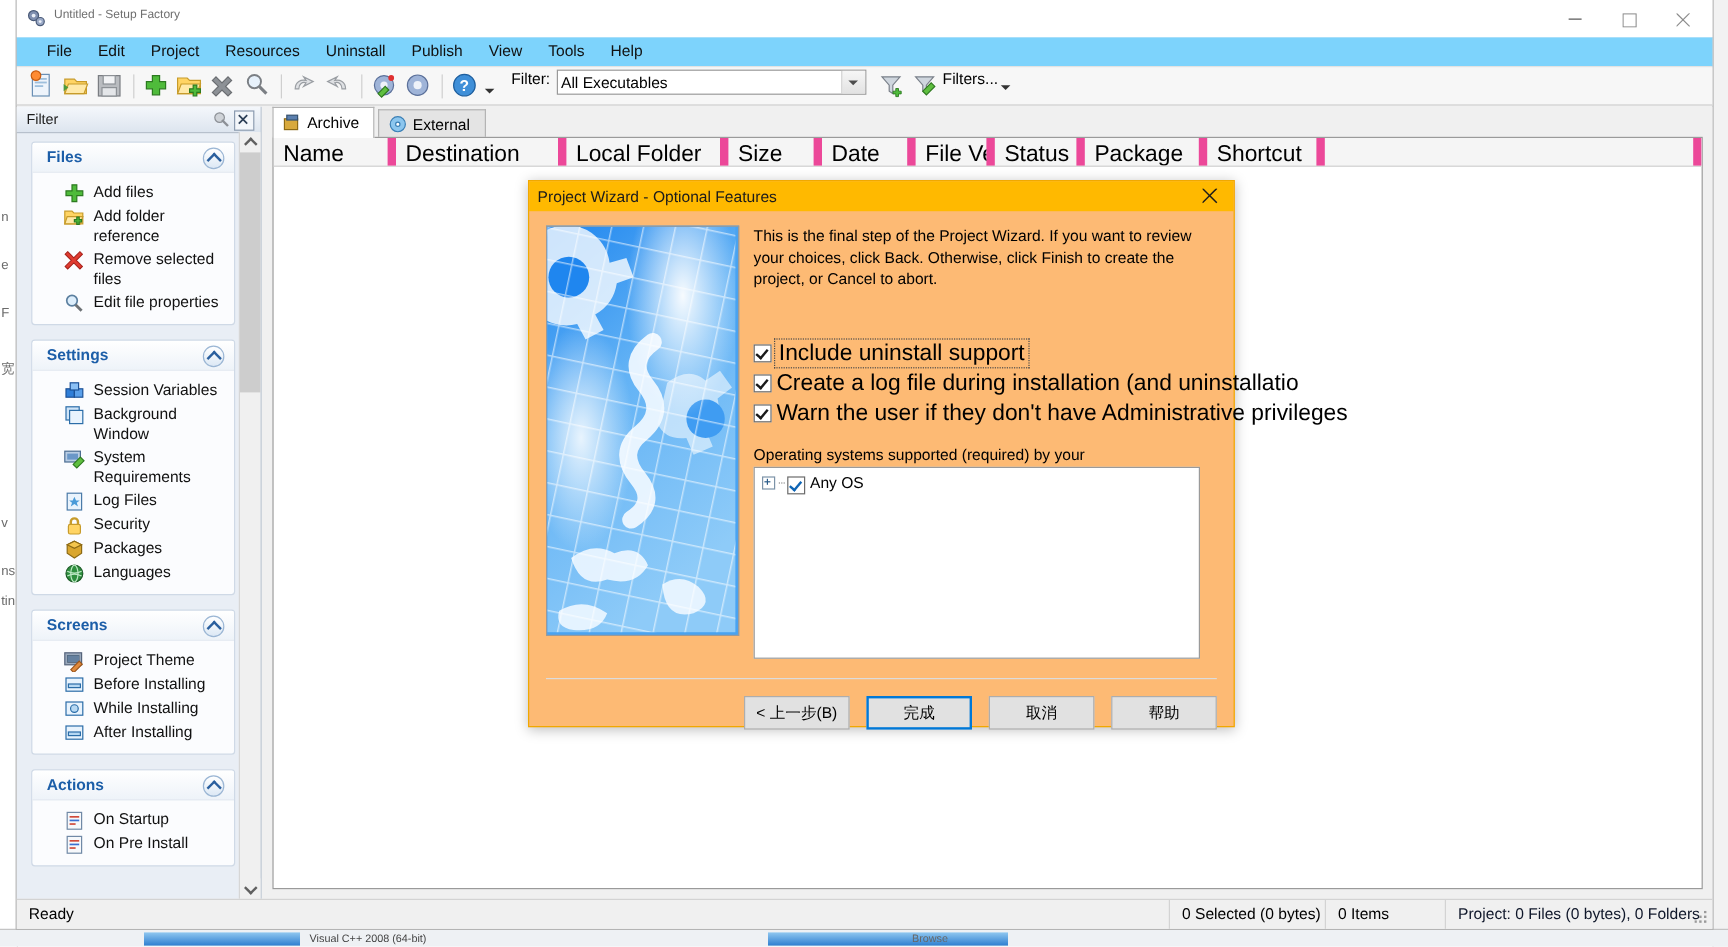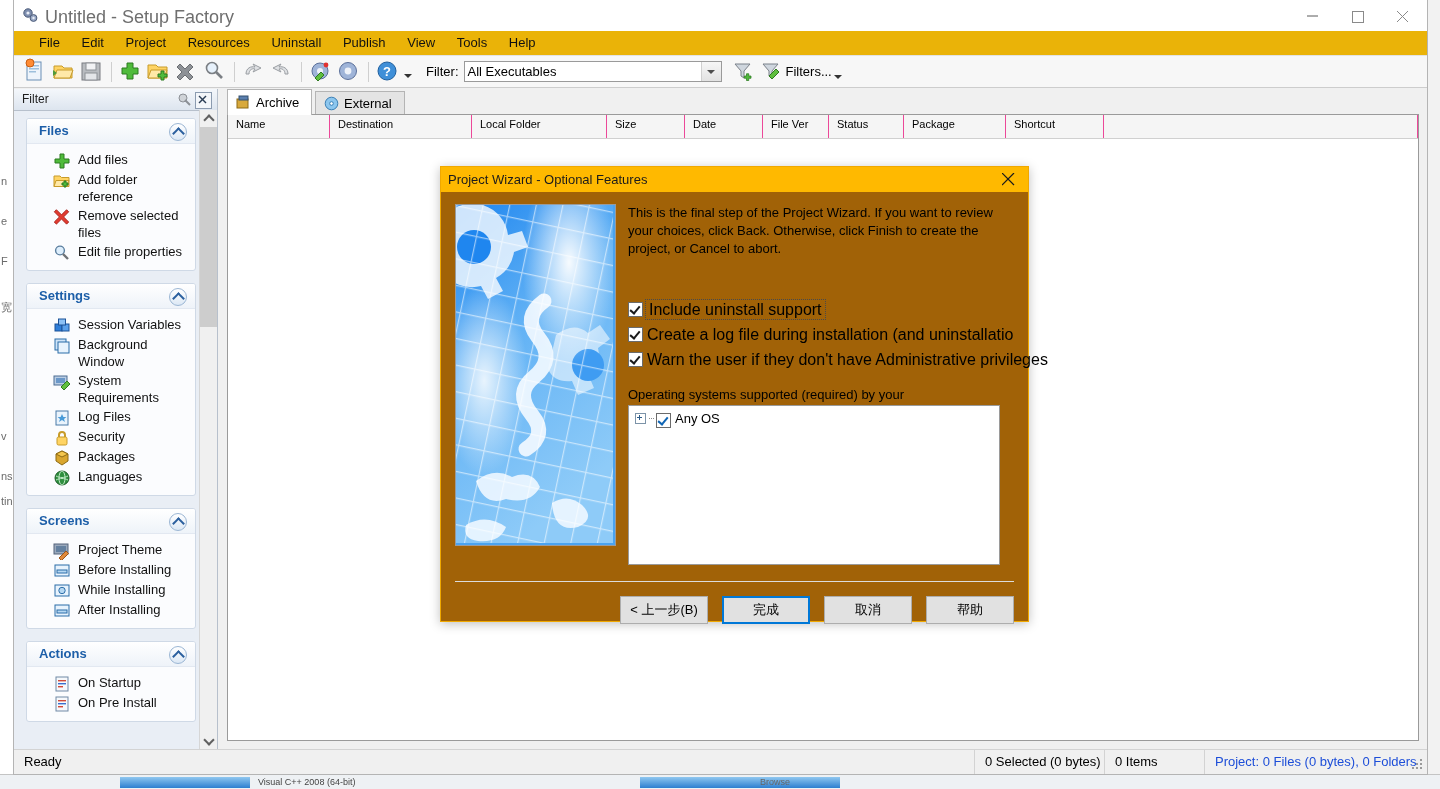--- a/index.html
+++ b/index.html
@@ -37,7 +37,7 @@
   
   #titlebar{height:31px;background:#ffffff;position:relative;}
   #titlebar .tbicon{position:absolute;left:8px;top:7px;width:17px;height:17px;}
-  #titlebar .ttl{position:absolute;left:31px;top:7px;font-size:18px;color:#6f6f6f;}
+  #titlebar .ttl{position:absolute;left:31px;top:7px;font-size:10px;color:#6f6f6f;}
   .wbtn{position:absolute;top:0;width:45px;height:30px;cursor:default;}
   .wbtn svg{position:absolute;left:15px;top:11px;}
   #btn-min{right:90px;} #btn-max{right:45px;} #btn-close{right:0px;}

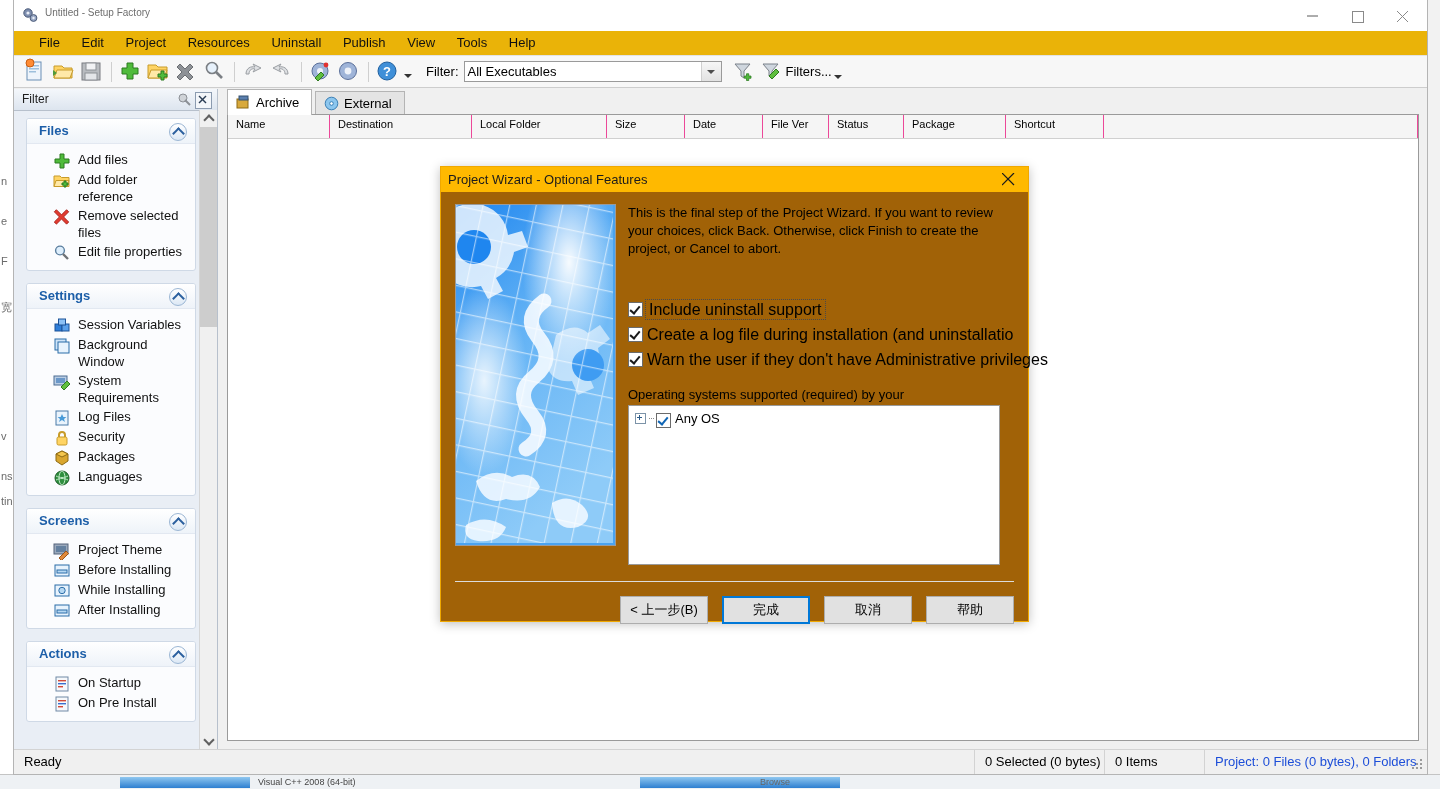--- a/index.html
+++ b/index.html
@@ -42,7 +42,7 @@
   .wbtn svg{position:absolute;left:15px;top:11px;}
   #btn-min{right:90px;} #btn-max{right:45px;} #btn-close{right:0px;}
   
-  #menubar{height:25px;background:#eab308;border-bottom:1px solid #e3e3e3;
+  #menubar{height:25px;background:#7dd3fc;border-bottom:1px solid #e3e3e3;
            padding-left:16px;box-sizing:border-box;}
   #menubar .mi{display:inline-block;padding:4px 9px 4px 9px;font-size:13px;color:#111;cursor:default;}
   

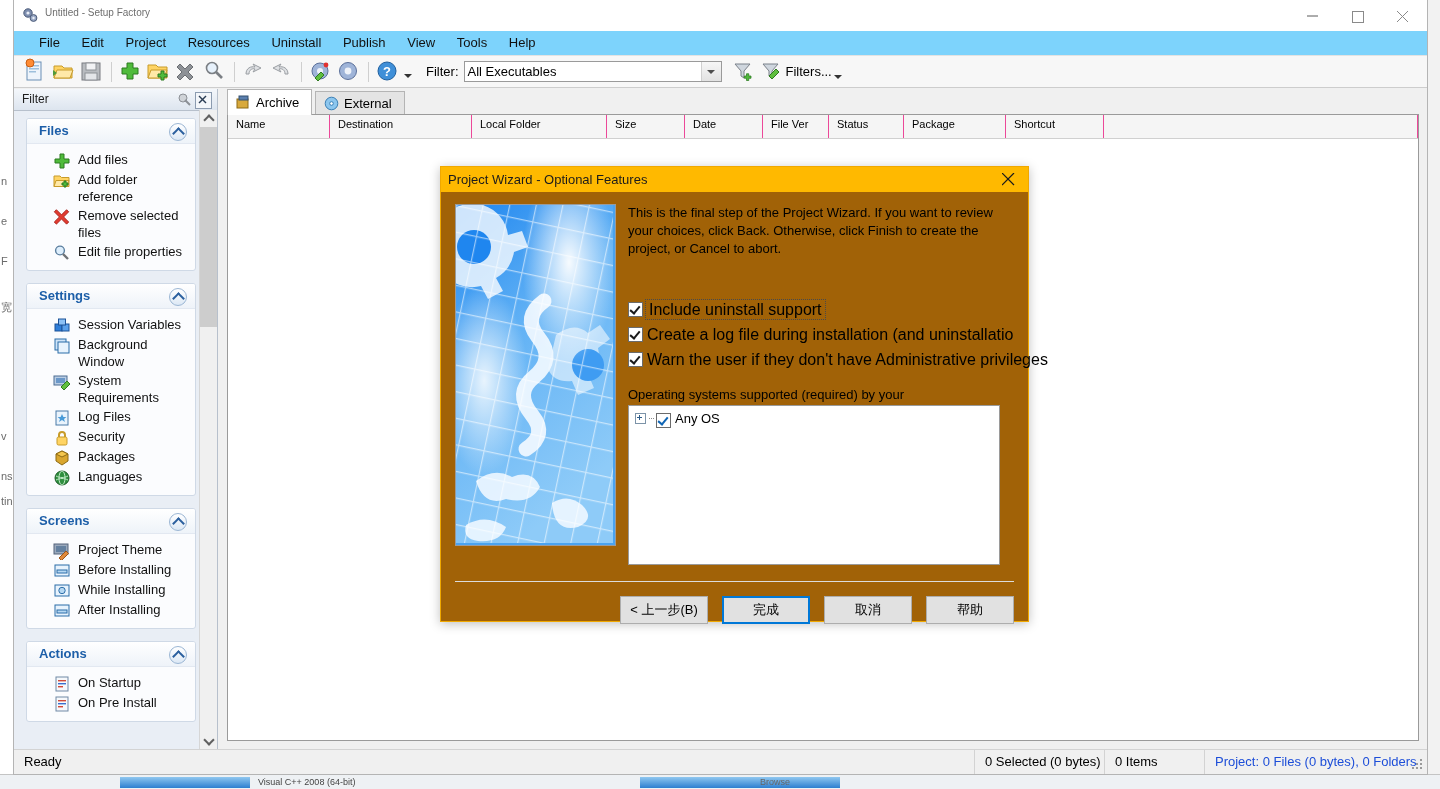--- a/index.html
+++ b/index.html
@@ -50,7 +50,7 @@
            display:flex;align-items:center;padding-left:8px;box-sizing:border-box;}
   .tbtn{width:28px;height:28px;position:relative;cursor:default;}
   .tsep{width:1px;height:20px;background:#cfcfcf;margin:0 5px;}
-  #filterbox{display:flex;align-items:center;margin-left:12px;}
+  #filterbox{display:flex;margin-left:12px;}
   #filterbox .lbl{font-size:13px;margin-right:5px;}
   #filter-select{
     width:258px;height:21px;background:#fff;border:1px solid #9a9a9a;

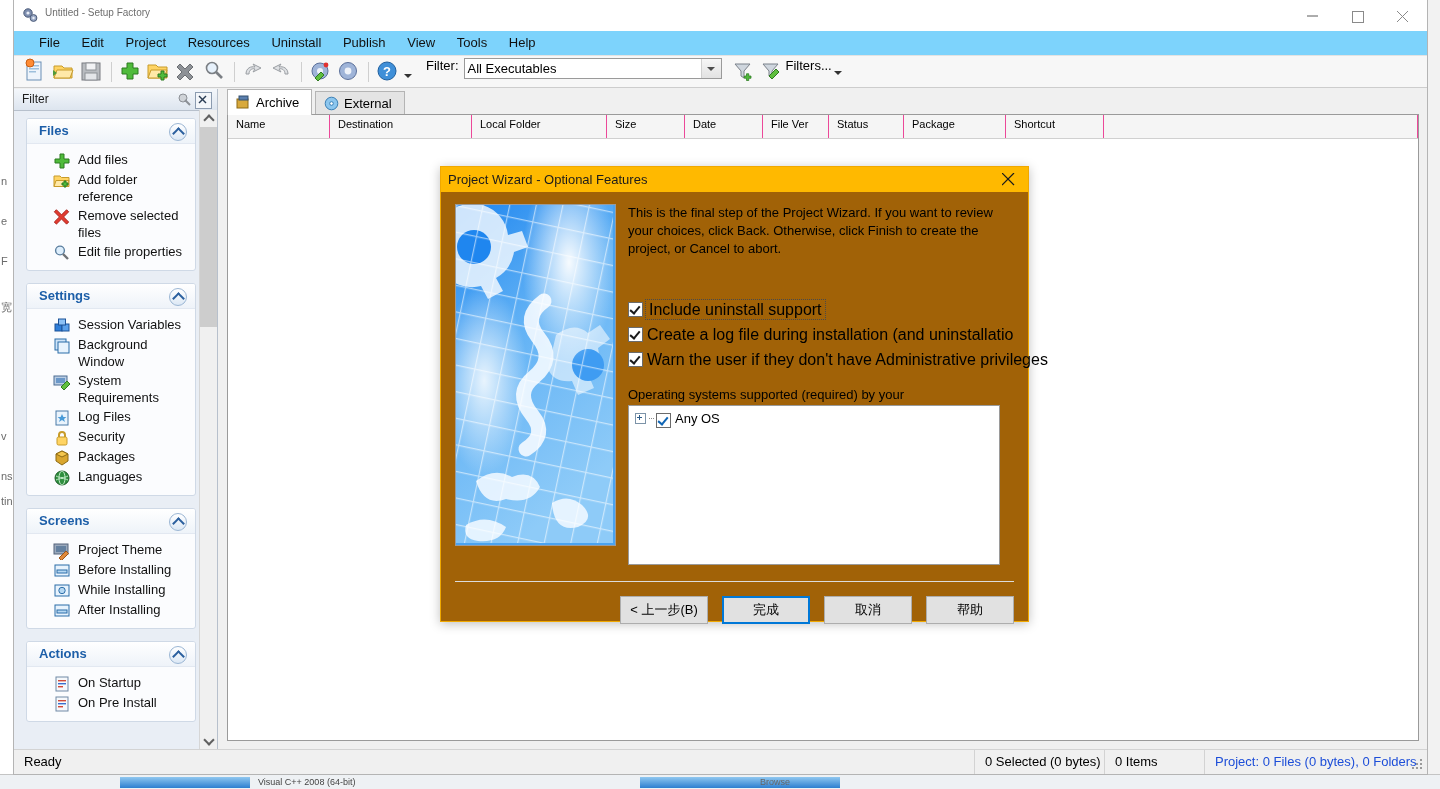--- a/index.html
+++ b/index.html
@@ -107,7 +107,7 @@
   #gridwrap{position:absolute;left:8px;top:25px;right:8px;bottom:8px;
      background:#ffffff;border:1px solid #9a9a9a;box-sizing:border-box;overflow:hidden;}
   #gridhead{height:23px;background:#f5f5f5;border-bottom:1px solid #d0d0d0;display:flex;}
-  .hcell{border-right:1px solid #ec4899;font-size:11px;padding:3px 0 0 8px;
+  .hcell{border-right:7px solid #ec4899;font-size:19px;padding:3px 0 0 8px;
      box-sizing:border-box;cursor:default;overflow:hidden;white-space:nowrap;}
   
   #statusbar{position:absolute;left:0;right:0;bottom:0;height:24px;

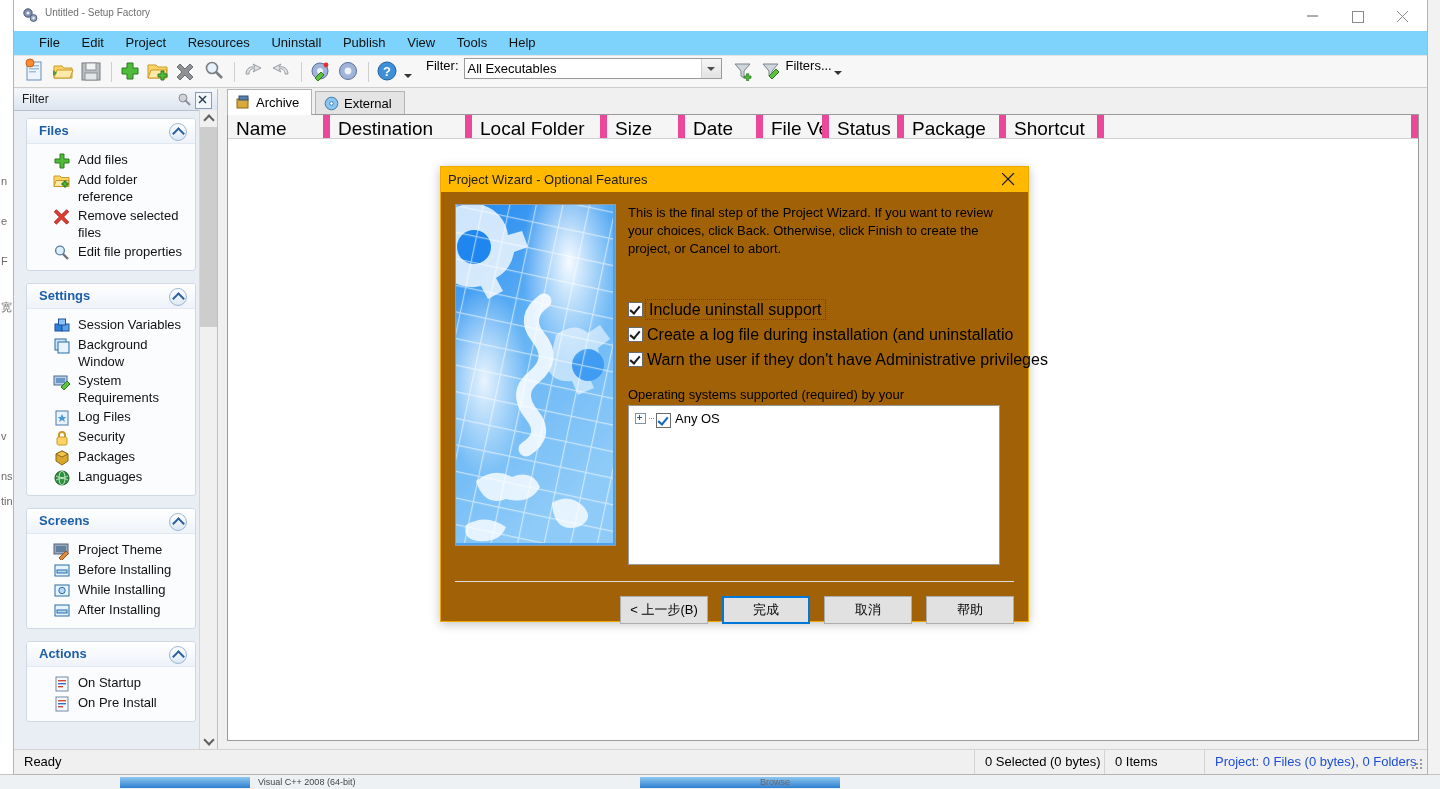--- a/index.html
+++ b/index.html
@@ -117,8 +117,8 @@
   .sb-seg.first{border-left:none;}
   .sb-grip{position:absolute;right:3px;bottom:3px;width:12px;height:12px;}
   
-  #dlg{position:absolute;left:426px;top:166px;width:589px;height:456px;
-       background:#a16207;border:1px solid #f0a800;box-sizing:border-box;
+  #dlg{position:absolute;left:426px;top:150px;width:589px;height:456px;
+       background:#fdba74;border:1px solid #f0a800;box-sizing:border-box;
        box-shadow:0 2px 10px rgba(0,0,0,.25);}
   #dlg-title{height:25px;background:#ffb900;position:relative;}
   #dlg-title .dt{position:absolute;left:7px;top:5px;font-size:13px;color:#1b1b1b;}

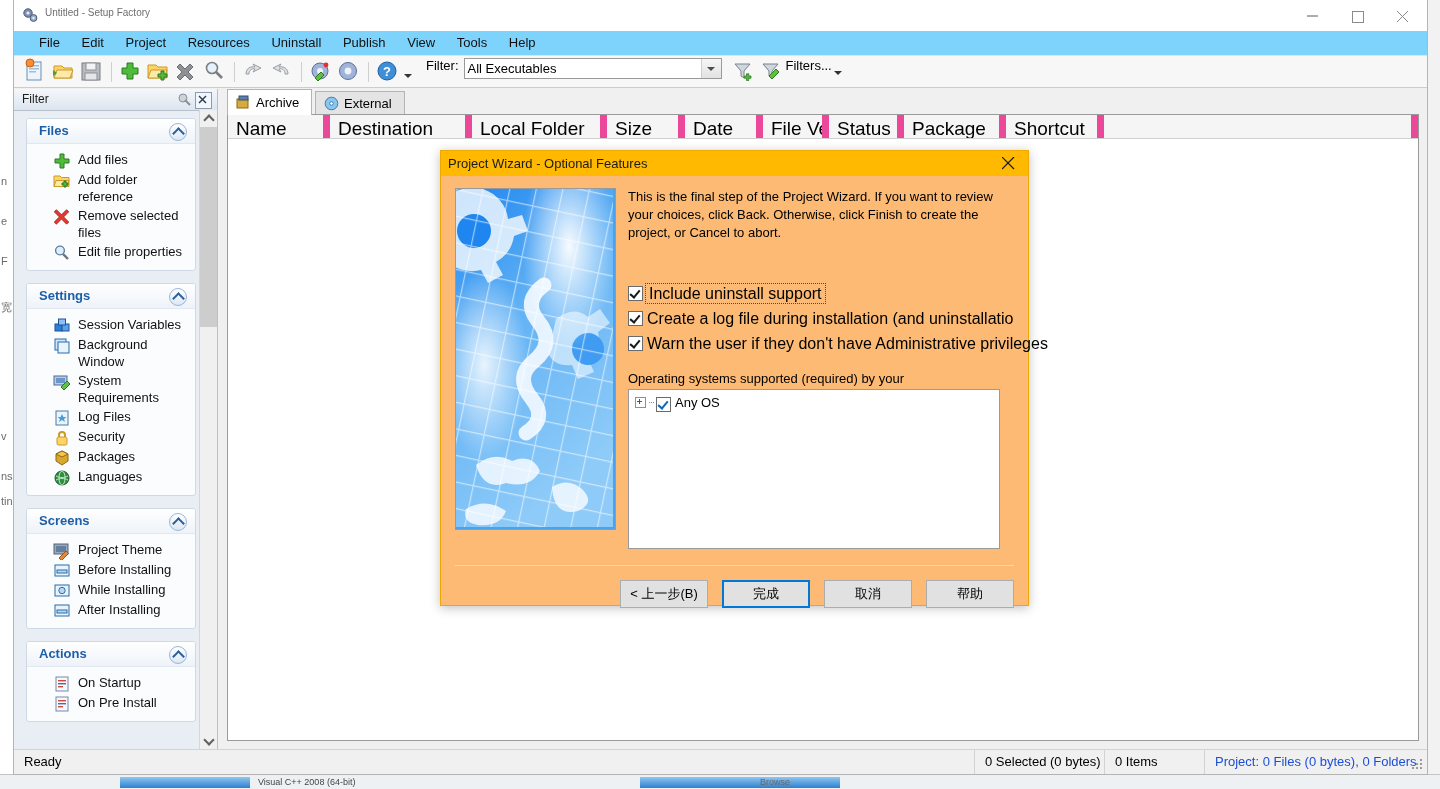--- a/index.html
+++ b/index.html
@@ -127,7 +127,7 @@
   #dlg-img{position:absolute;left:14px;top:12px;width:159px;height:340px;
      border:1px solid #9a9a9a;overflow:hidden;background:#4aa3f0;}
   #dlg-intro{position:absolute;left:187px;top:12px;width:372px;font-size:13px;line-height:18px;}
-  .cbrow{position:absolute;left:187px;font-size:16px;white-space:nowrap;cursor:default;text-align:right;}
+  .cbrow{position:absolute;left:187px;font-size:19px;white-space:nowrap;cursor:default;text-align:right;}
   .cb{display:inline-block;width:13px;height:13px;border:1px solid #6b6b6b;background:#fff;
       position:relative;top:2px;margin-right:4px;}
   .cb.checked:after{content:"";position:absolute;left:3px;top:1px;width:4px;height:8px;

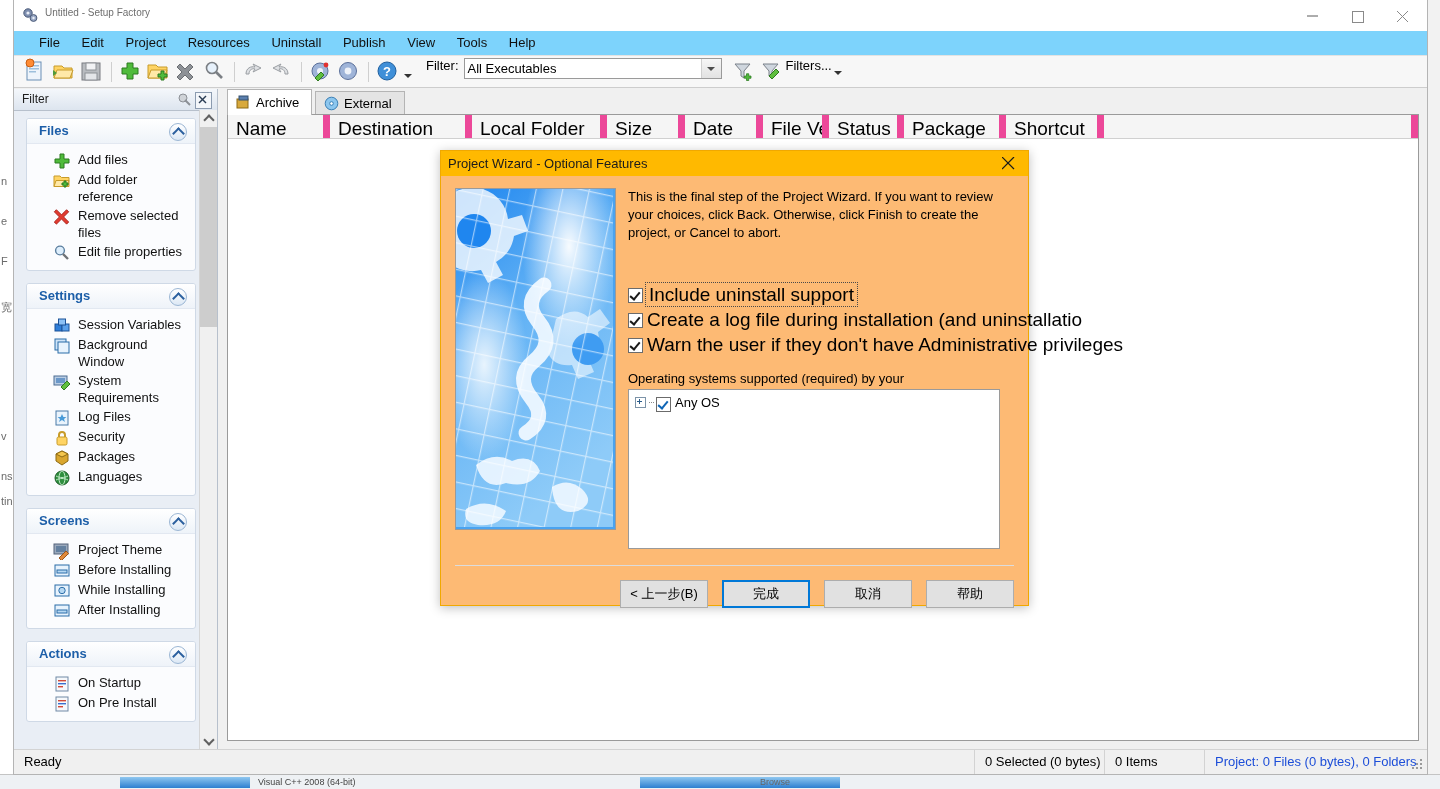--- a/index.html
+++ b/index.html
@@ -563,7 +563,7 @@
     <div class="sb-seg first" style="width:960px">Ready</div>
     <div class="sb-seg" style="width:130px;text-align:center">0 Selected (0 bytes)</div>
     <div class="sb-seg" style="width:100px">0 Items</div>
-    <div class="sb-seg" style="flex:1;color:#1d4ed8">Project: 0 Files (0 bytes), 0 Folders</div>
+    <div class="sb-seg" style="flex:1;color:#0f172a">Project: 0 Files (0 bytes), 0 Folders</div>
     <span class="sb-grip">
       <svg width="12" height="12">
           <g fill="#9a9a9a">

